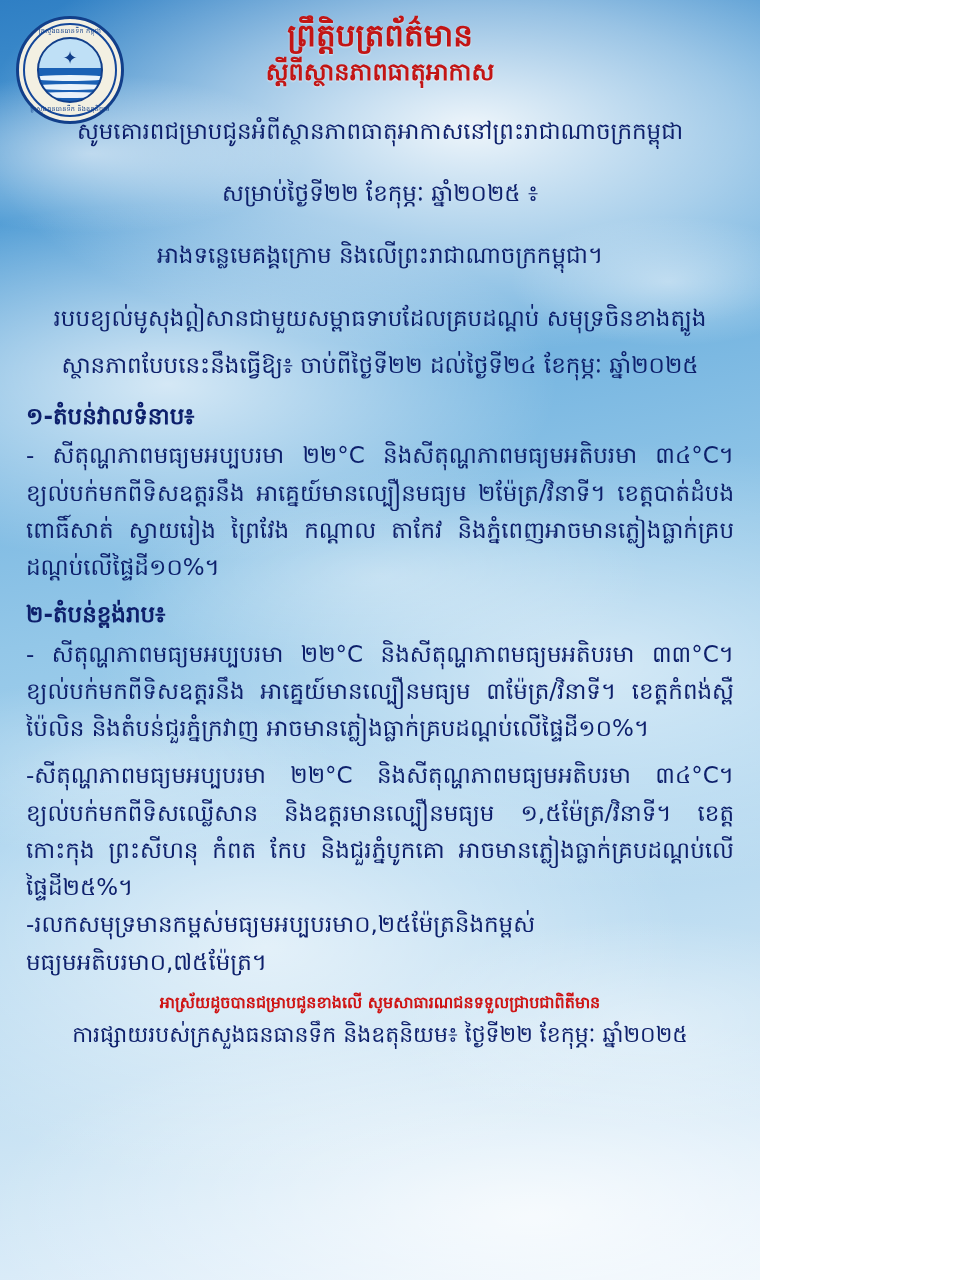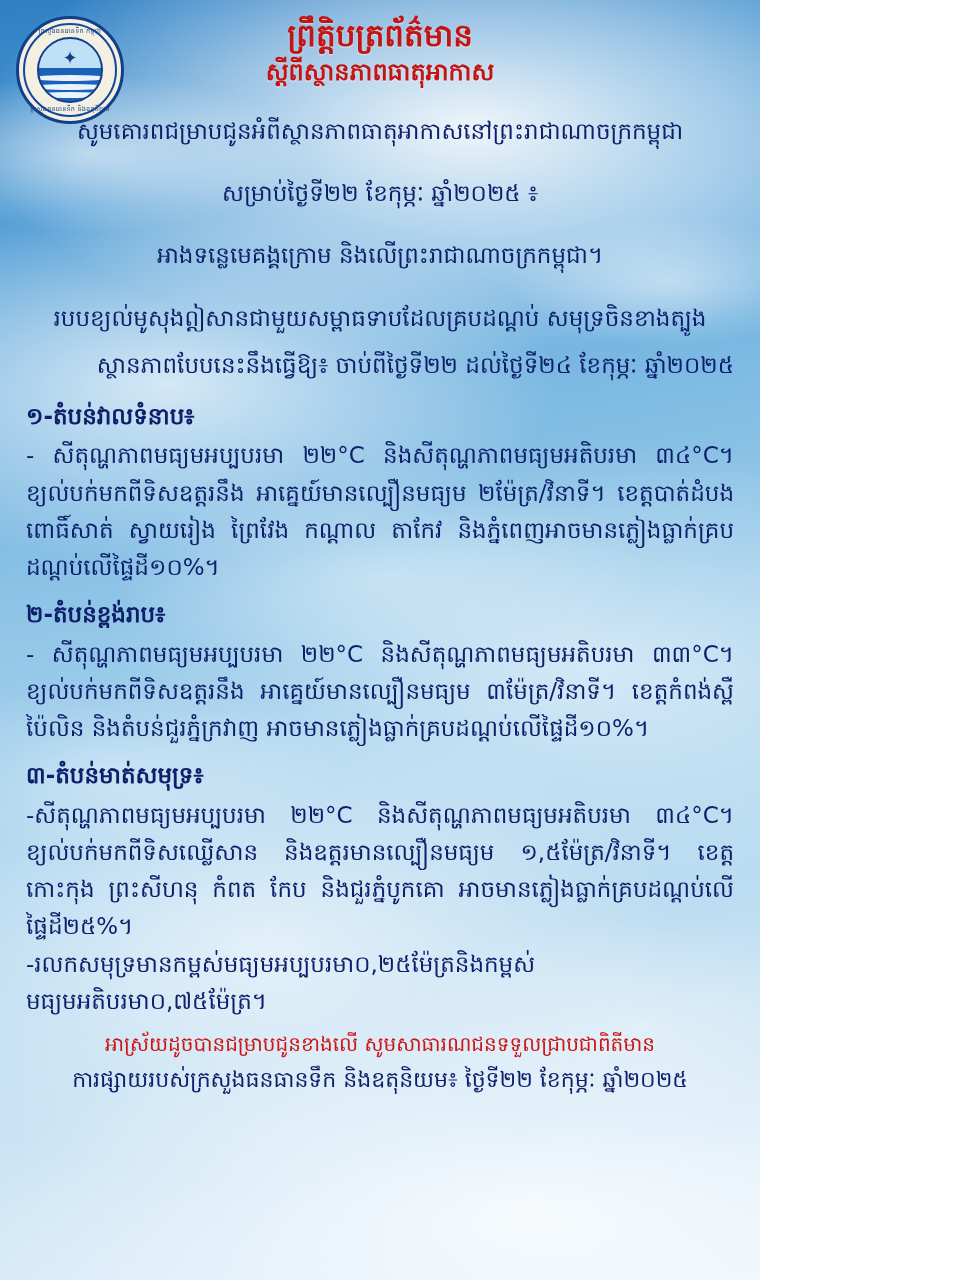--- a/index.html
+++ b/index.html
@@ -150,7 +150,7 @@
     line-height: 1.62;
   }
   .period {
-    text-align: right;
+    text-align: center;
     margin-bottom: 14px;
   }
   .section {

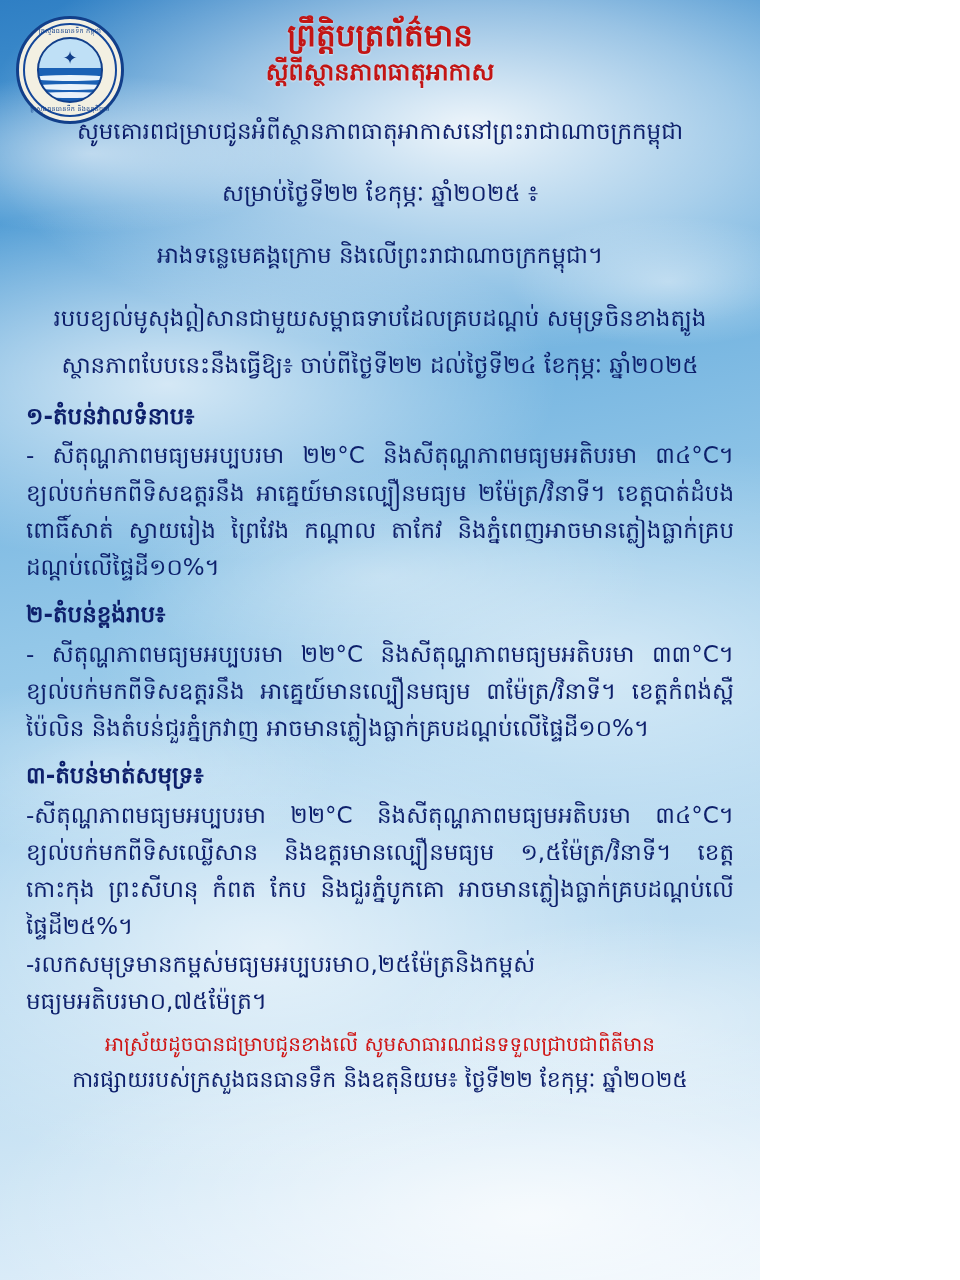--- a/index.html
+++ b/index.html
@@ -231,7 +231,6 @@
       </div>
 
       <div class="section">
-        <div class="section-title">៣-តំបន់មាត់សមុទ្រ៖</div>
         <div class="para">-សីតុណ្ហភាពមធ្យមអប្បបរមា ២២°C និងសីតុណ្ហភាពមធ្យមអតិបរមា ៣៤°C។ ខ្យល់បក់មកពីទិសឈ្លើសាន និងឧត្ដរមានល្បឿនមធ្យម ១,៥ម៉ែត្រ/វិនាទី។ ខេត្តកោះកុង ព្រះសីហនុ កំពត កែប និងជួរភ្នំបូកគោ អាចមានភ្លៀងធ្លាក់គ្របដណ្ដប់លើផ្ទៃដី២៥%។</div>
         <div class="para">-រលកសមុទ្រមានកម្ពស់មធ្យមអប្បបរមា០,២៥ម៉ែត្រនិងកម្ពស់មធ្យមអតិបរមា០,៧៥ម៉ែត្រ។</div>
       </div>

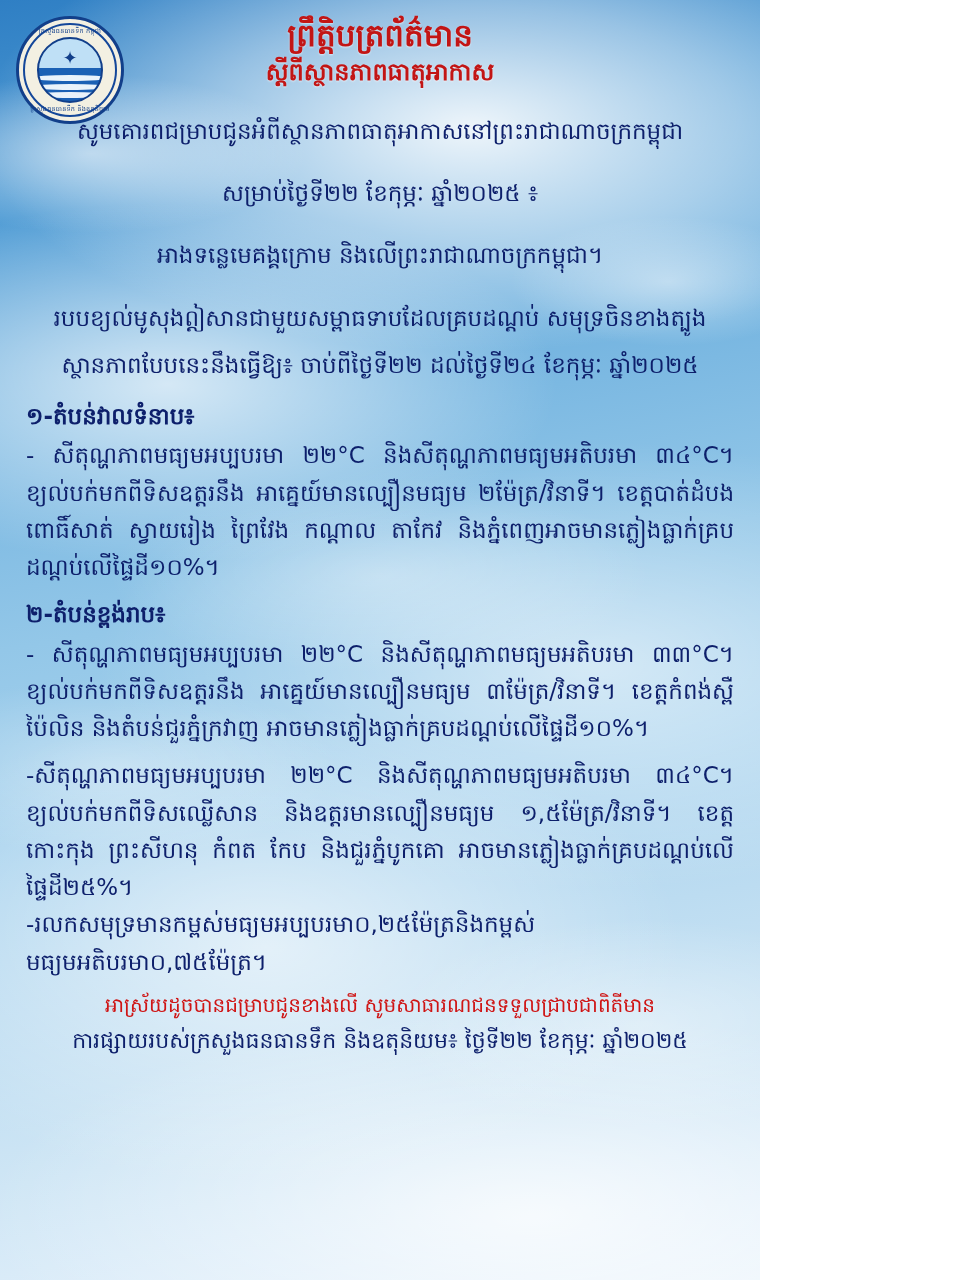--- a/index.html
+++ b/index.html
@@ -173,9 +173,9 @@
   }
   .footer-red {
     color: #cf1414;
-    font-size: 20px;
+    font-size: 16px;
     line-height: 1.45;
-    font-weight: normal;
+    font-weight: bold;
   }
   .footer-blue {
     color: #0d1f6b;

